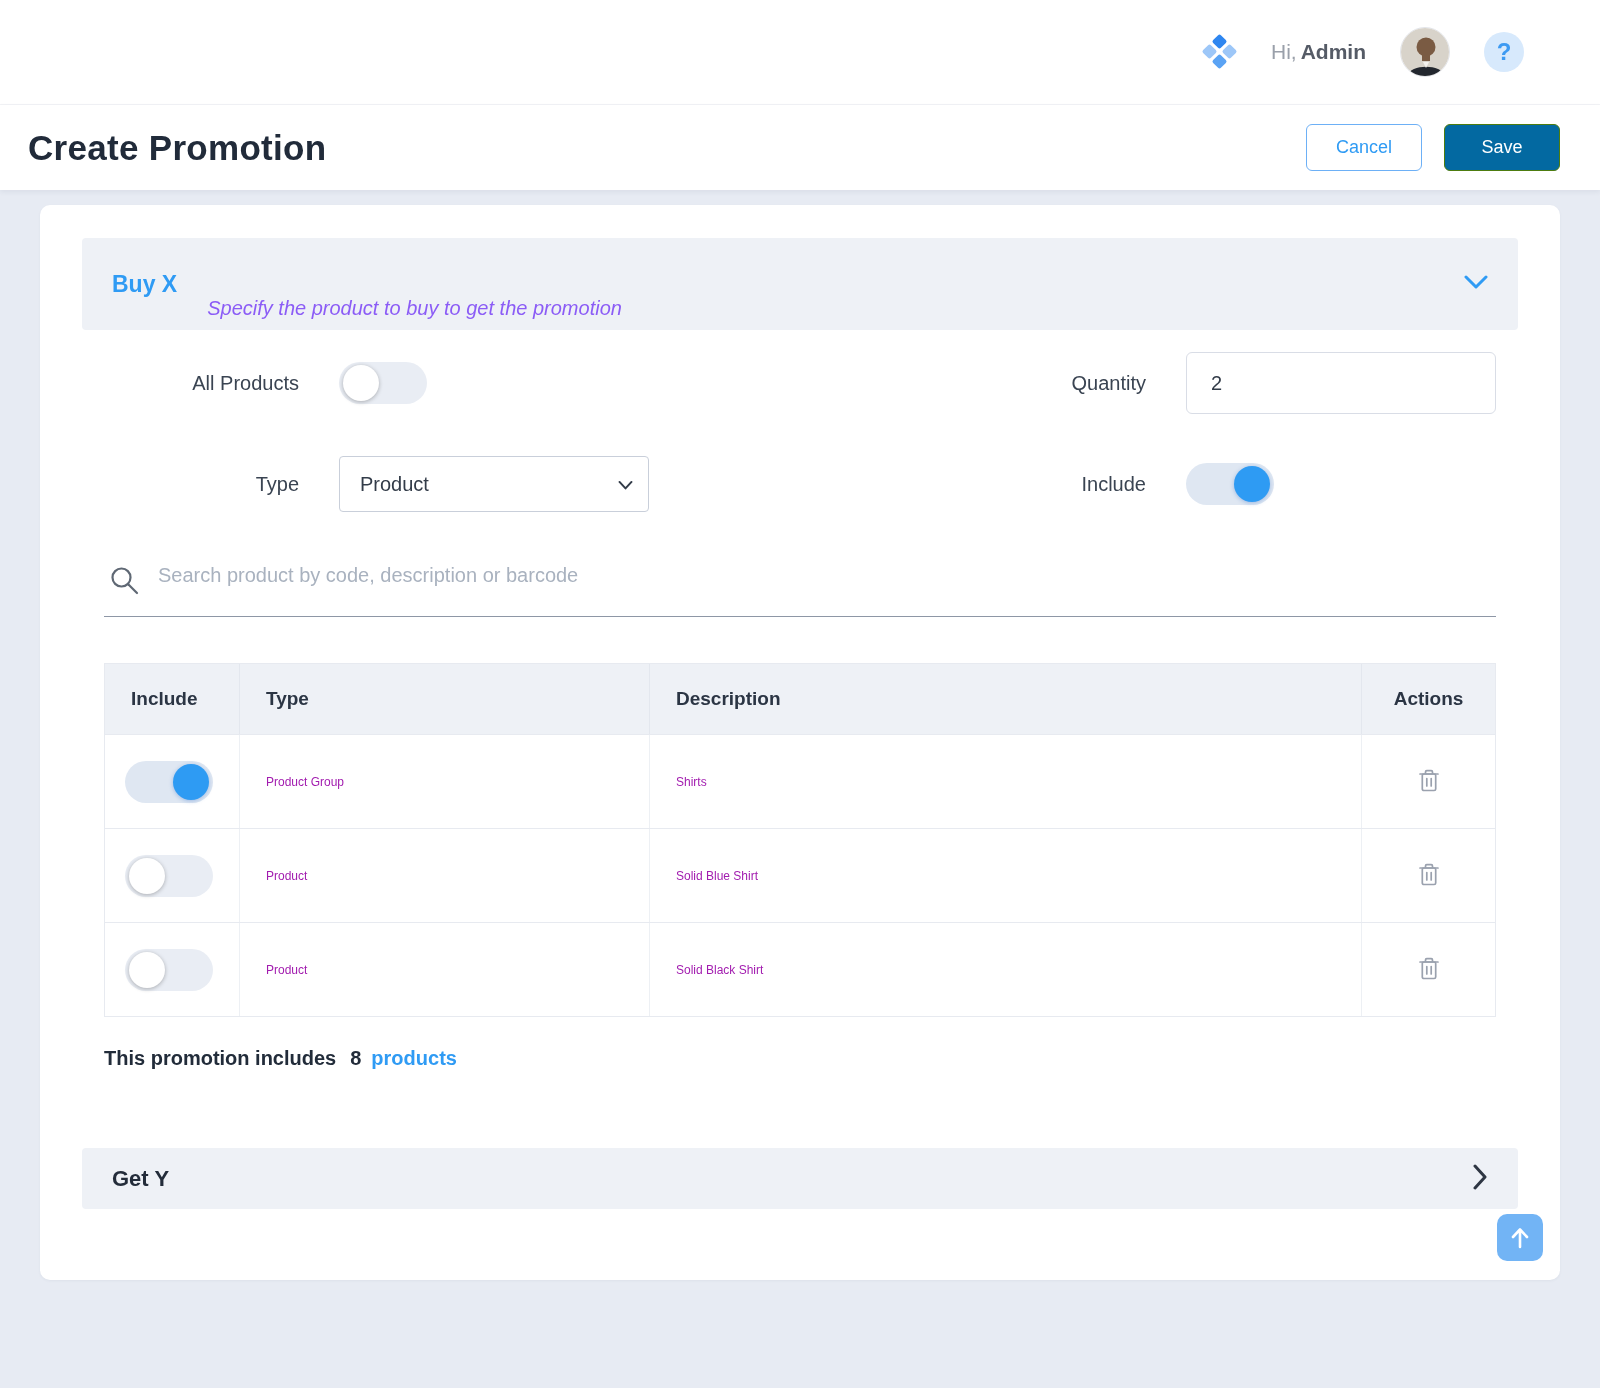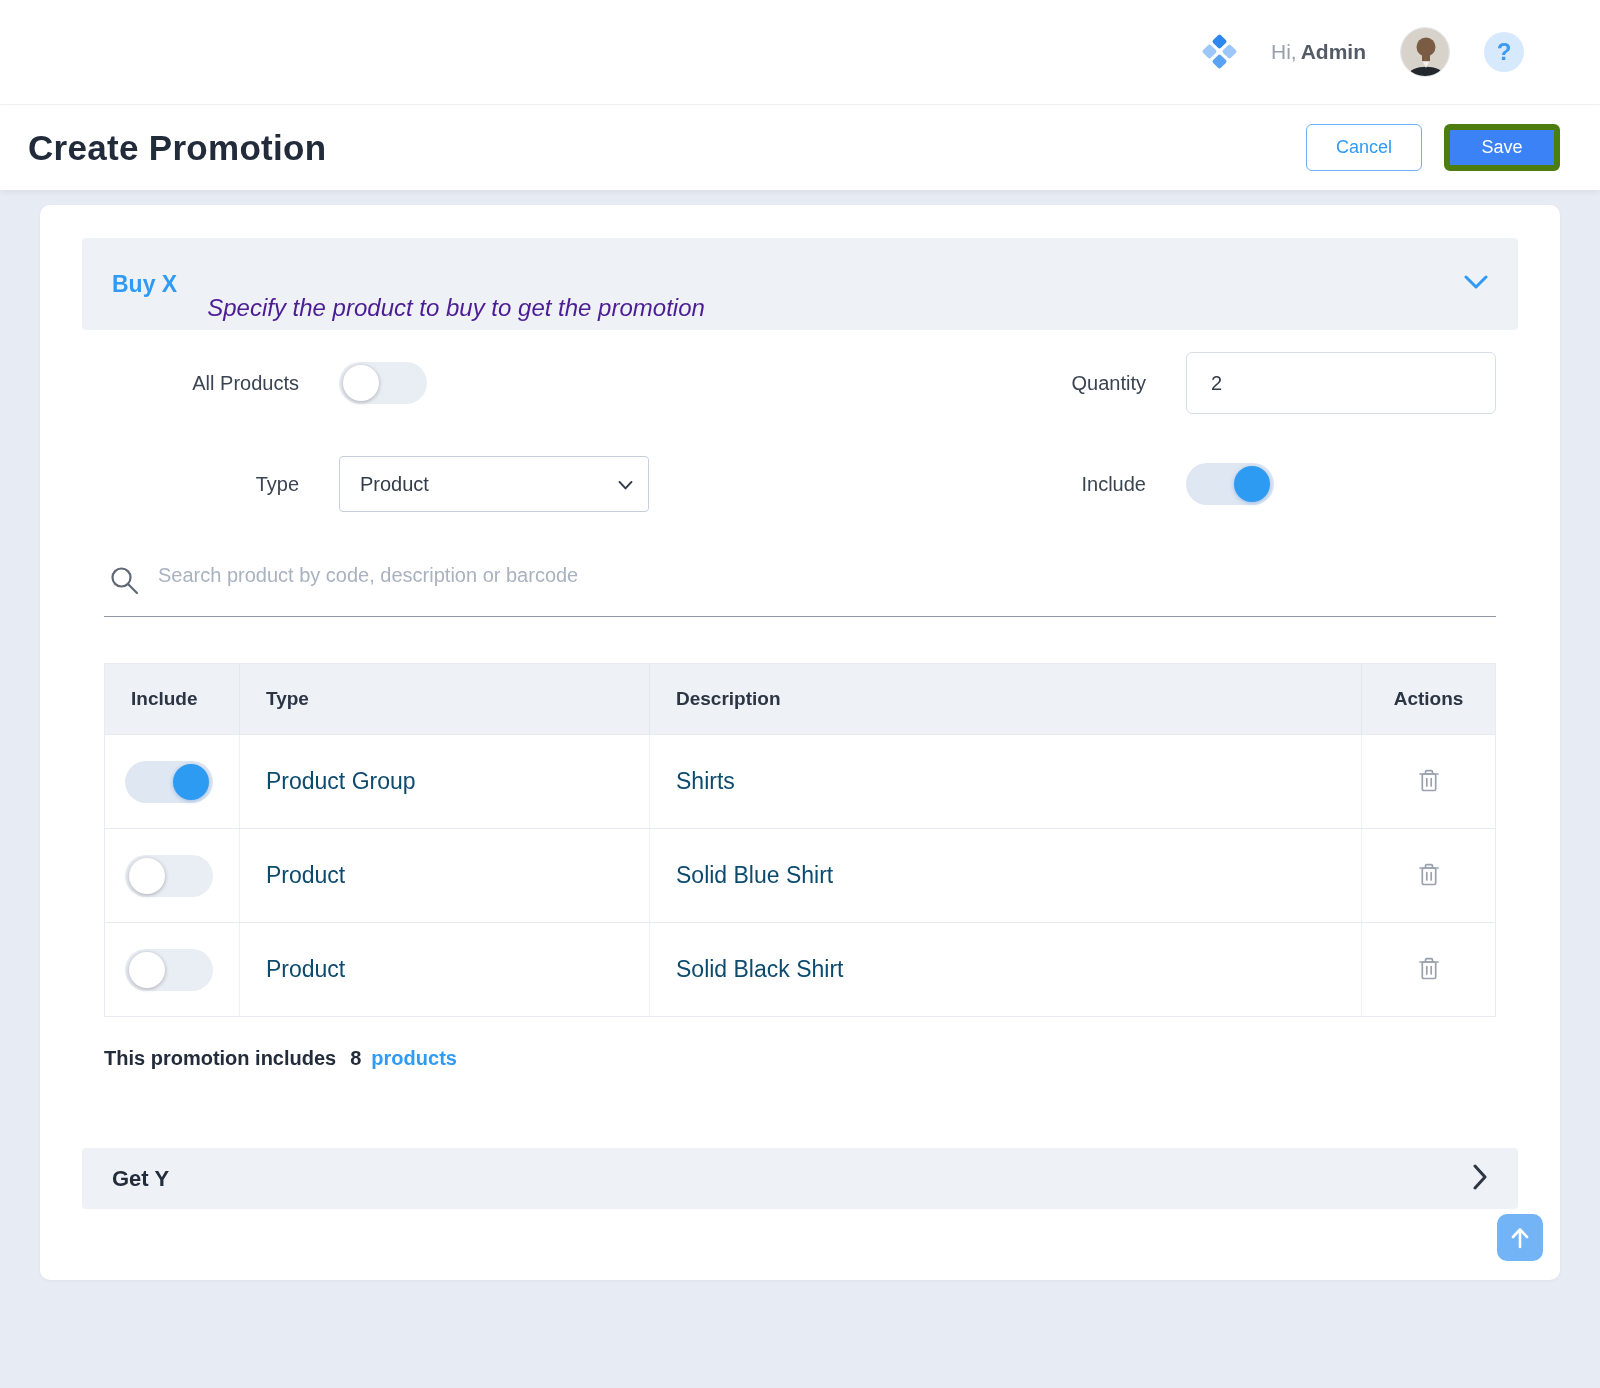--- a/index.html
+++ b/index.html
@@ -51,7 +51,7 @@
   .btn { height:47px; min-width:116px; border-radius:6px; font-size:18px;
          font-family:"Liberation Sans", sans-serif; cursor:pointer; padding:0 26px; }
   .btn-cancel { background:#fff; border:1px solid #6db0f6; color:#2f9bf4;margin-left:8px; }
-  .btn-save   { background:#3b82f6; border:6px solid #4d7c0f; color:#fff; }
+  .btn-save   { background:#0369a1; border:1px solid #4d7c0f; color:#fff; }
 
   
   .card {

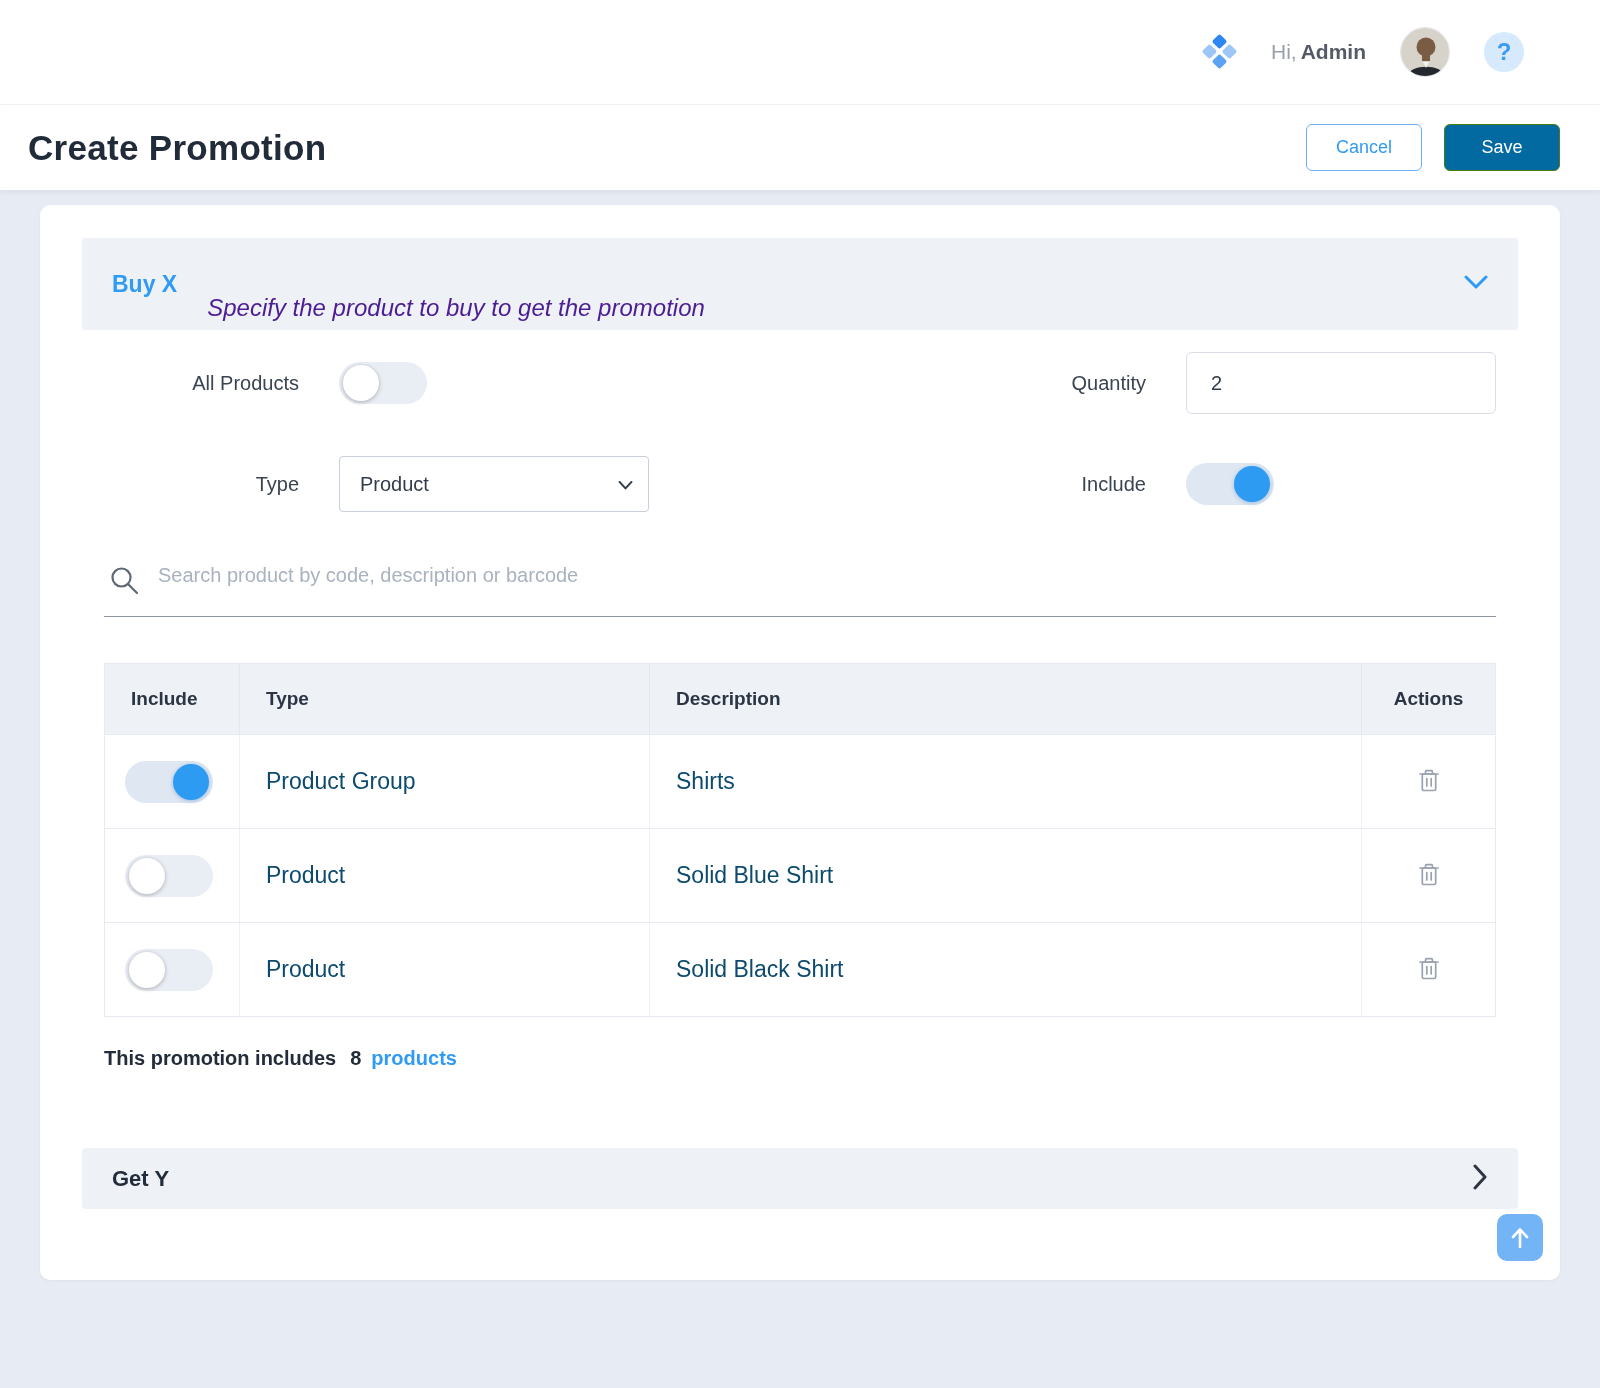--- a/index.html
+++ b/index.html
@@ -69,7 +69,7 @@
   }
   .section-title-blue { color:#2f9bf4; font-size:23px; font-weight:700; margin-right:30px; }
   .section-title-dark { color:#232c3a; font-size:22px; font-weight:700; margin-right:30px; }
-  .section-subtitle { font-style:italic; font-size:24px; color:#4c1d95;margin-top:48px; }
+  .section-subtitle { font-style:italic; font-size:20px; color:#8b5cf6;margin-top:48px; }
   .section-header .spacer { flex:1; }
 
   .section-body { padding:0 22px; }

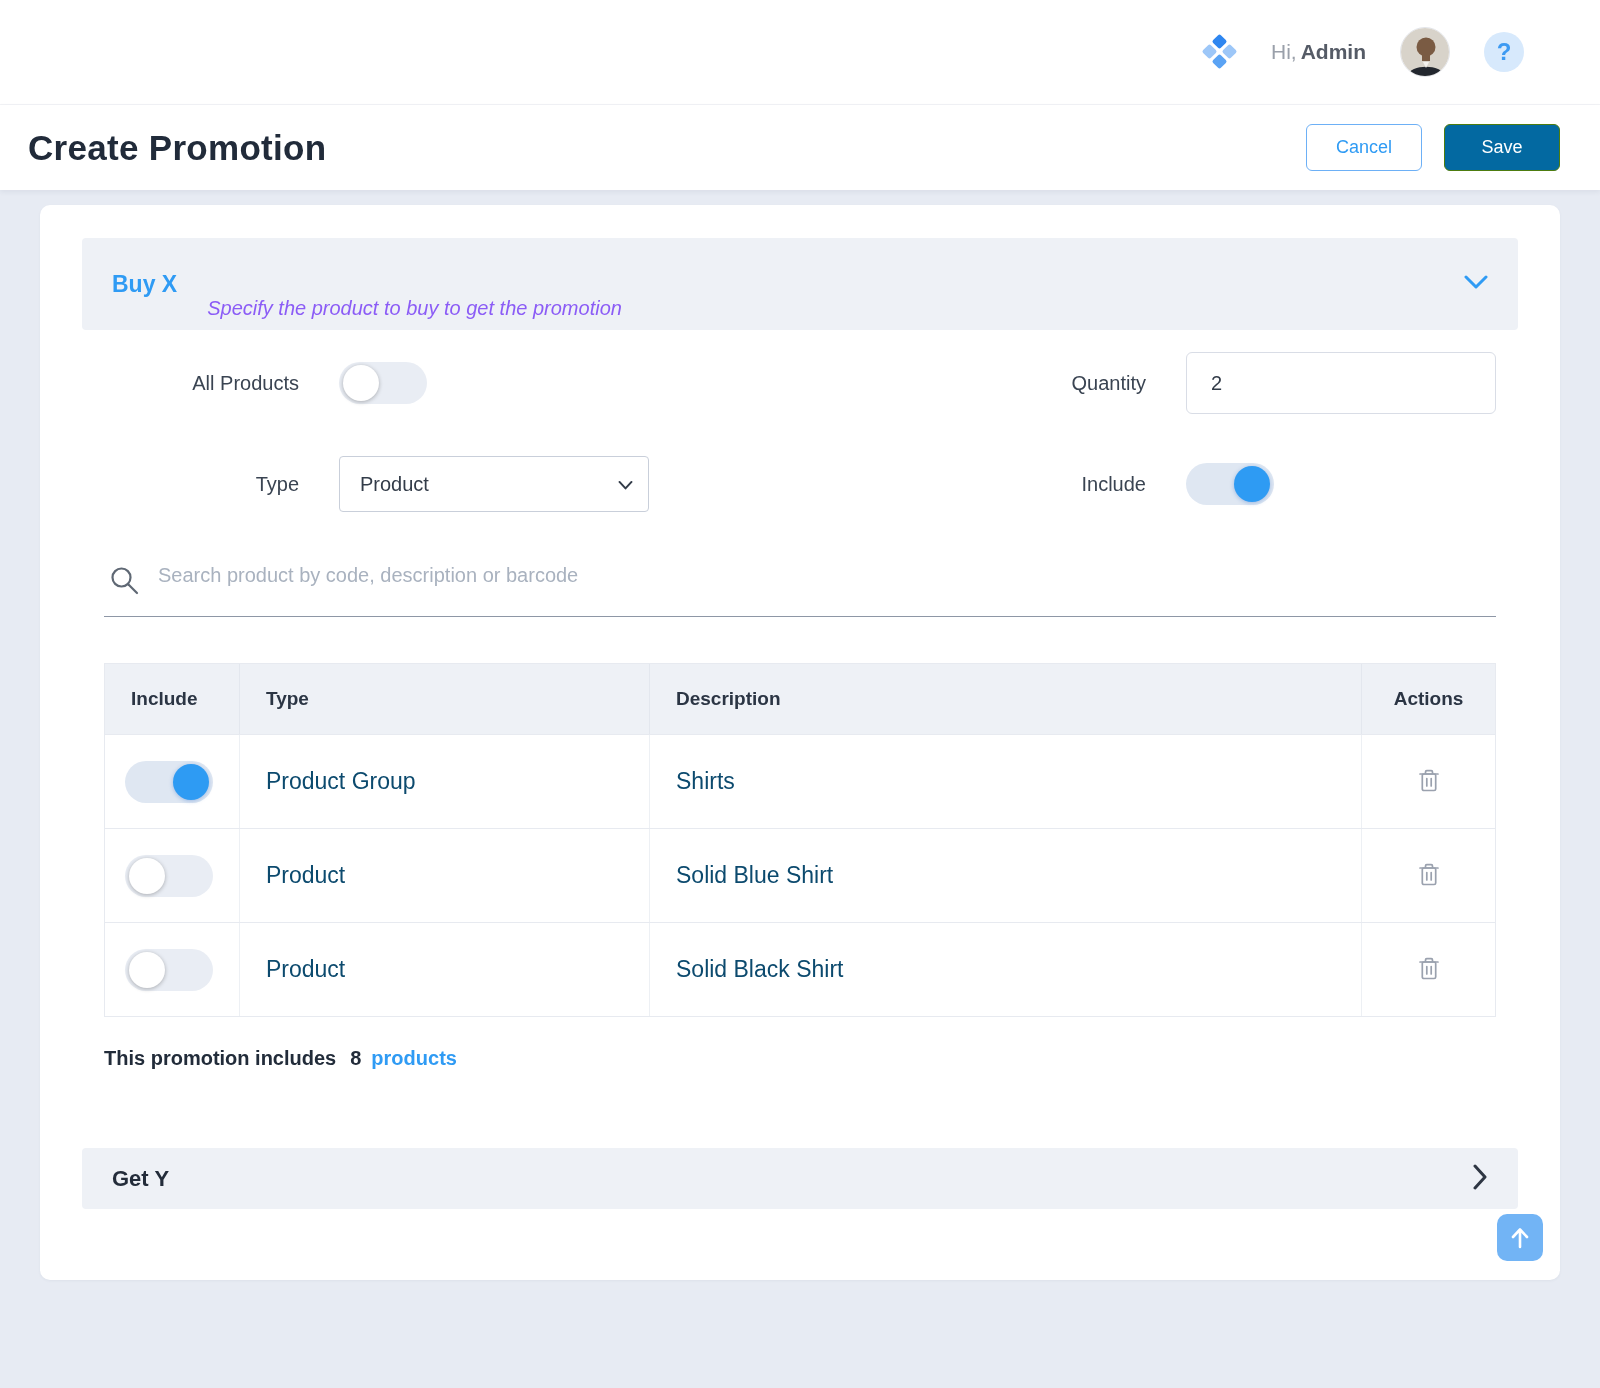--- a/index.html
+++ b/index.html
@@ -137,7 +137,7 @@
   .trow { height:94px; border-top:1px solid #e7eaf0; background:#fff; }
   .td {
     display:flex; align-items:center; padding:0 26px;
-    font-size:23px; color:#0c4a6e; border-right:1px solid #edf0f4;
+    font-size:12px; color:#a21caf; border-right:1px solid #edf0f4;
   }
   .td.cell-include { padding:0 0 0 20px; }
   .td:last-child { border-right:none; justify-content:center; padding:0; }

